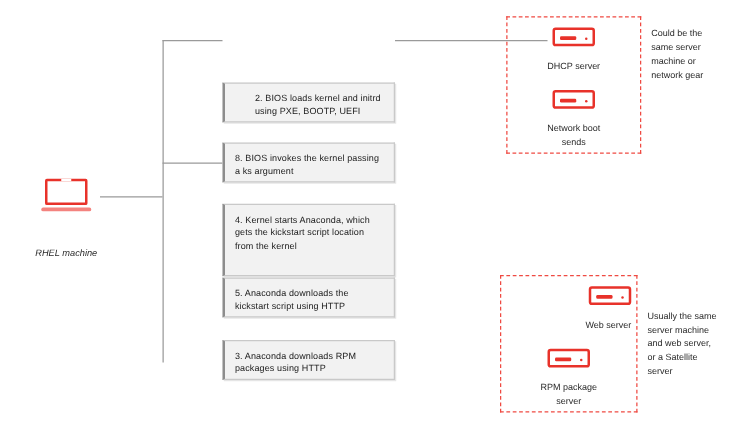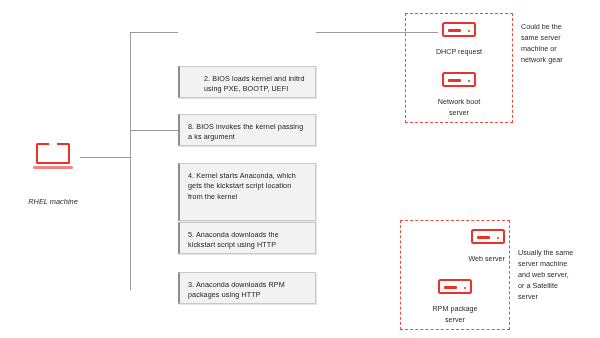--- a/index.html
+++ b/index.html
@@ -211,7 +211,7 @@
       <span class="bar"></span>
       <span class="led"></span>
     </span>
-    <div class="endpoint-caption">DHCP request</div>
+    <div class="endpoint-caption">DHCP server</div>
   </div>
 
   <div class="endpoint" style="left:409px; top:72px;">

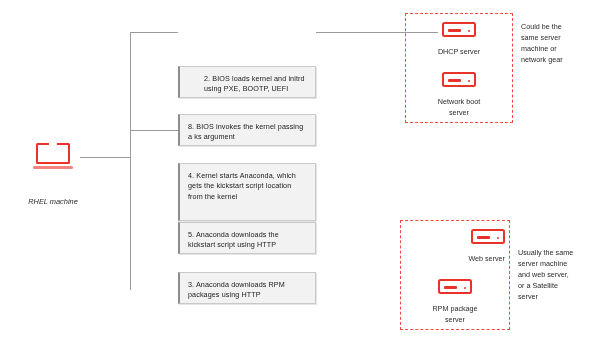--- a/index.html
+++ b/index.html
@@ -220,7 +220,7 @@
       <span class="led"></span>
     </span>
     <div class="endpoint-caption">Network boot
-server</div>
+sends</div>
   </div>
 
   <div class="side-note" style="left:521px; top:22px;">Could be the

